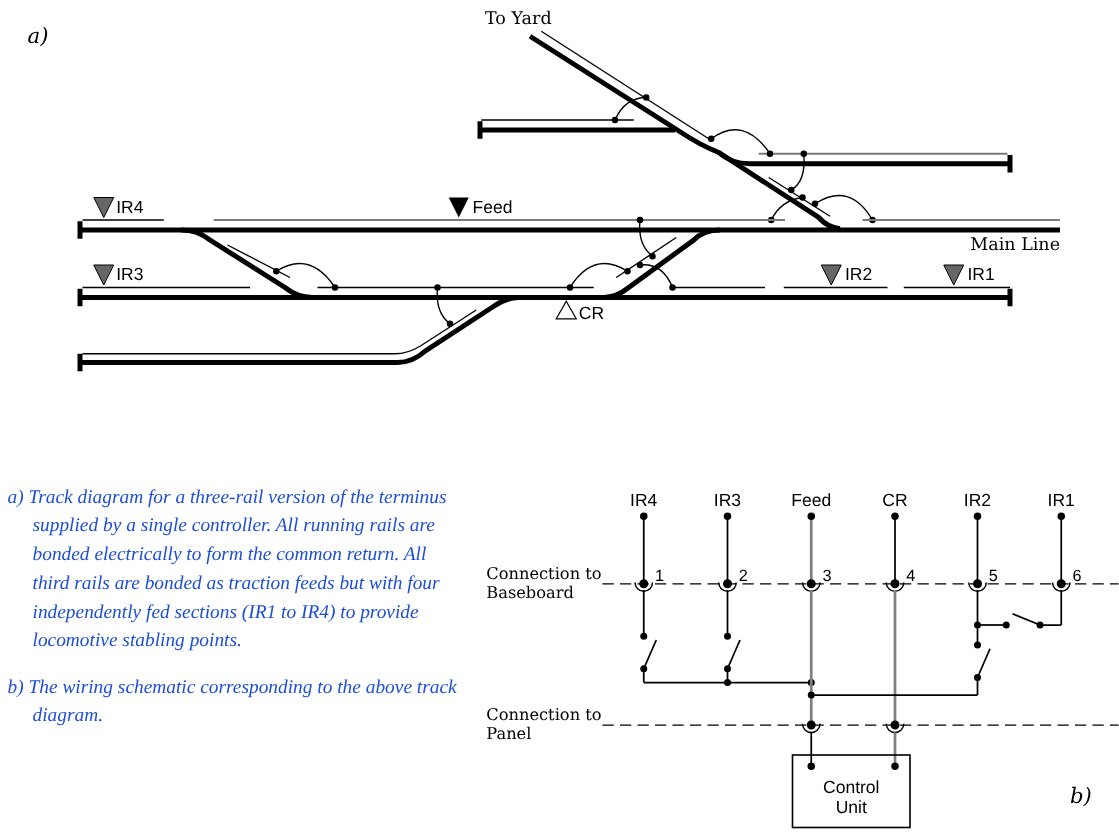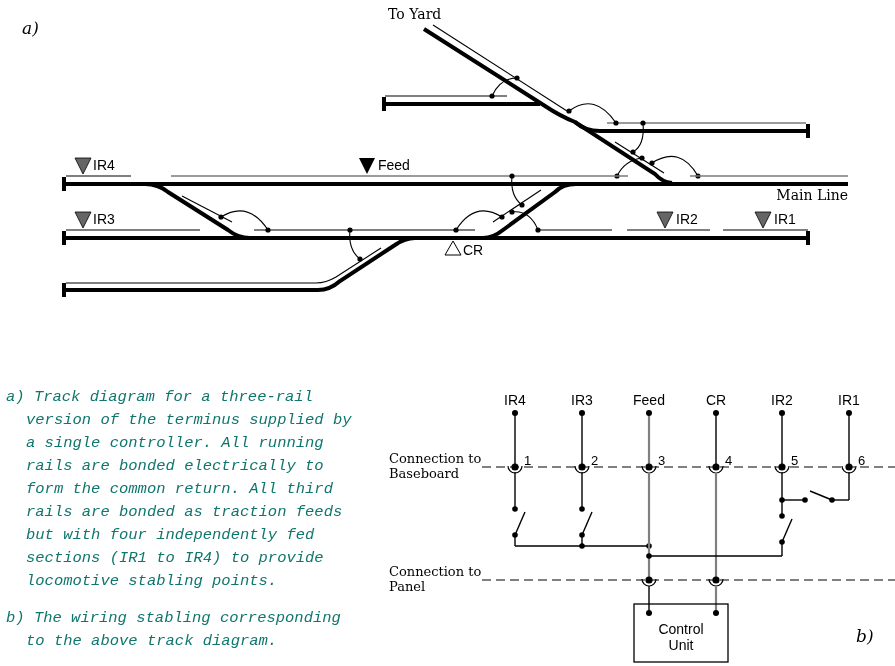--- a/index.html
+++ b/index.html
@@ -16,8 +16,8 @@
   .dot { fill:#000; }
   .caption {
     position:absolute; left:6px; top:386px; width:360px;
-    font-family:Liberation Mono, monospace; font-style:italic;
-    font-size:15.5px; line-height:23px; color:#0f766e;
+    font-family:Liberation Serif, serif; font-style:italic;
+    font-size:15.5px; line-height:23px; color:#1d4ed8;
   }
   .caption p { margin:0 0 14px 0; padding-left:20px; text-indent:-20px; }
 </style>

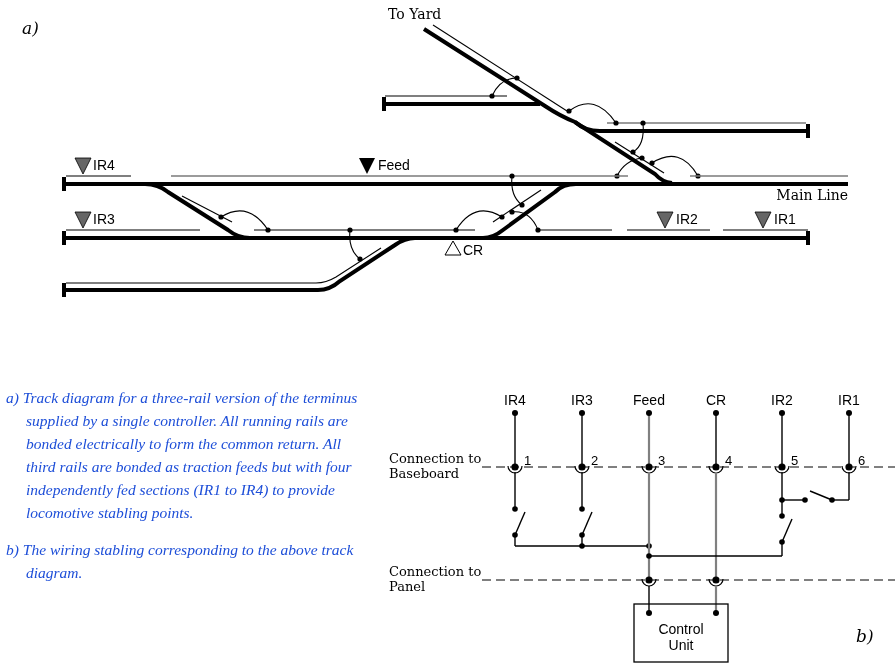--- a/index.html
+++ b/index.html
@@ -233,7 +233,7 @@
 
 <div class="caption">
   <p>a) Track diagram for a three-rail version of the terminus supplied by a single controller. All running rails are bonded electrically to form the common return. All third rails are bonded as traction feeds but with four independently fed sections (IR1 to IR4) to provide locomotive stabling points.</p>
-  <p>b) The wiring stabling corresponding to the above track diagram.</p>
+  <p>b) The wiring schematic corresponding to the above track diagram.</p>
 </div>
 
 </body></html>

